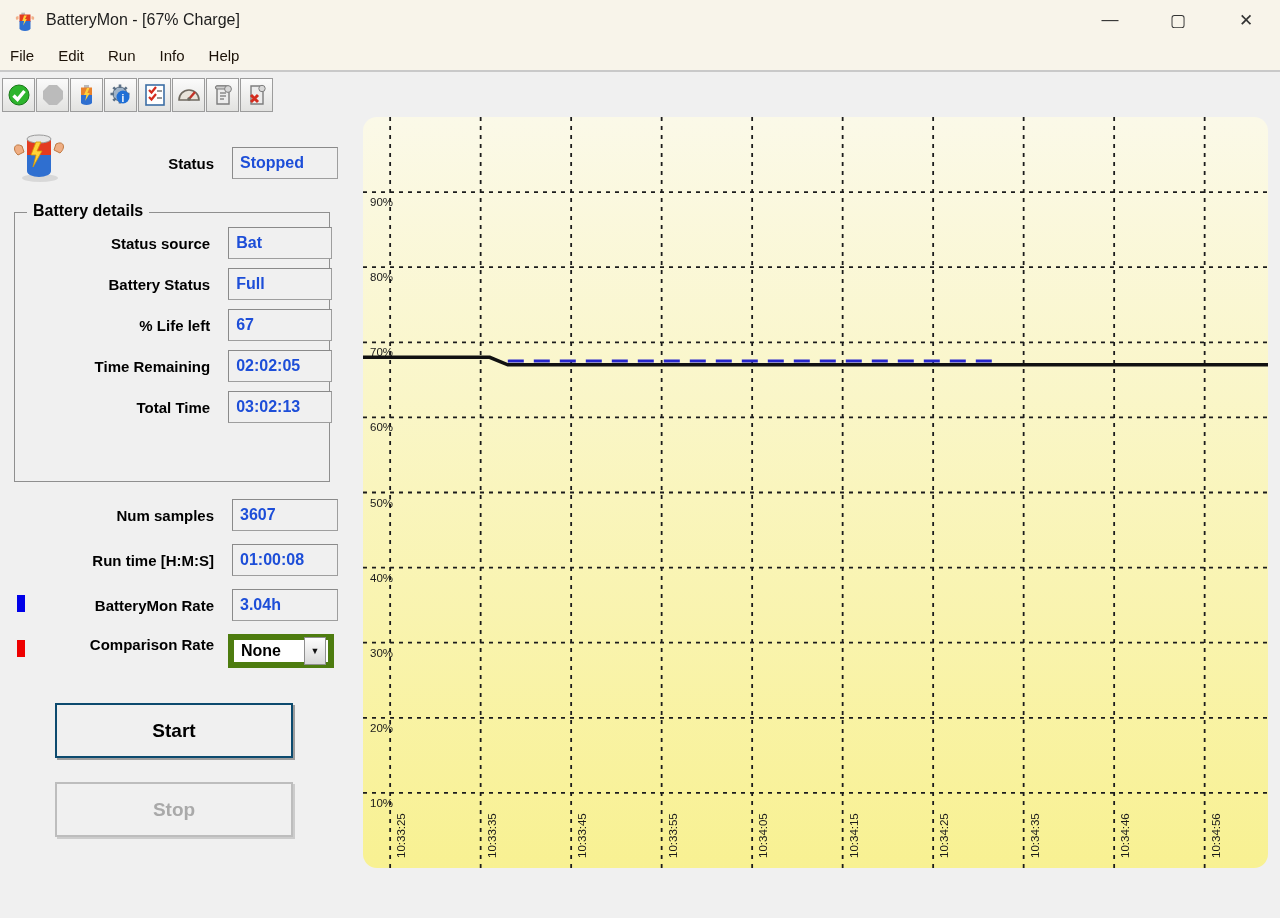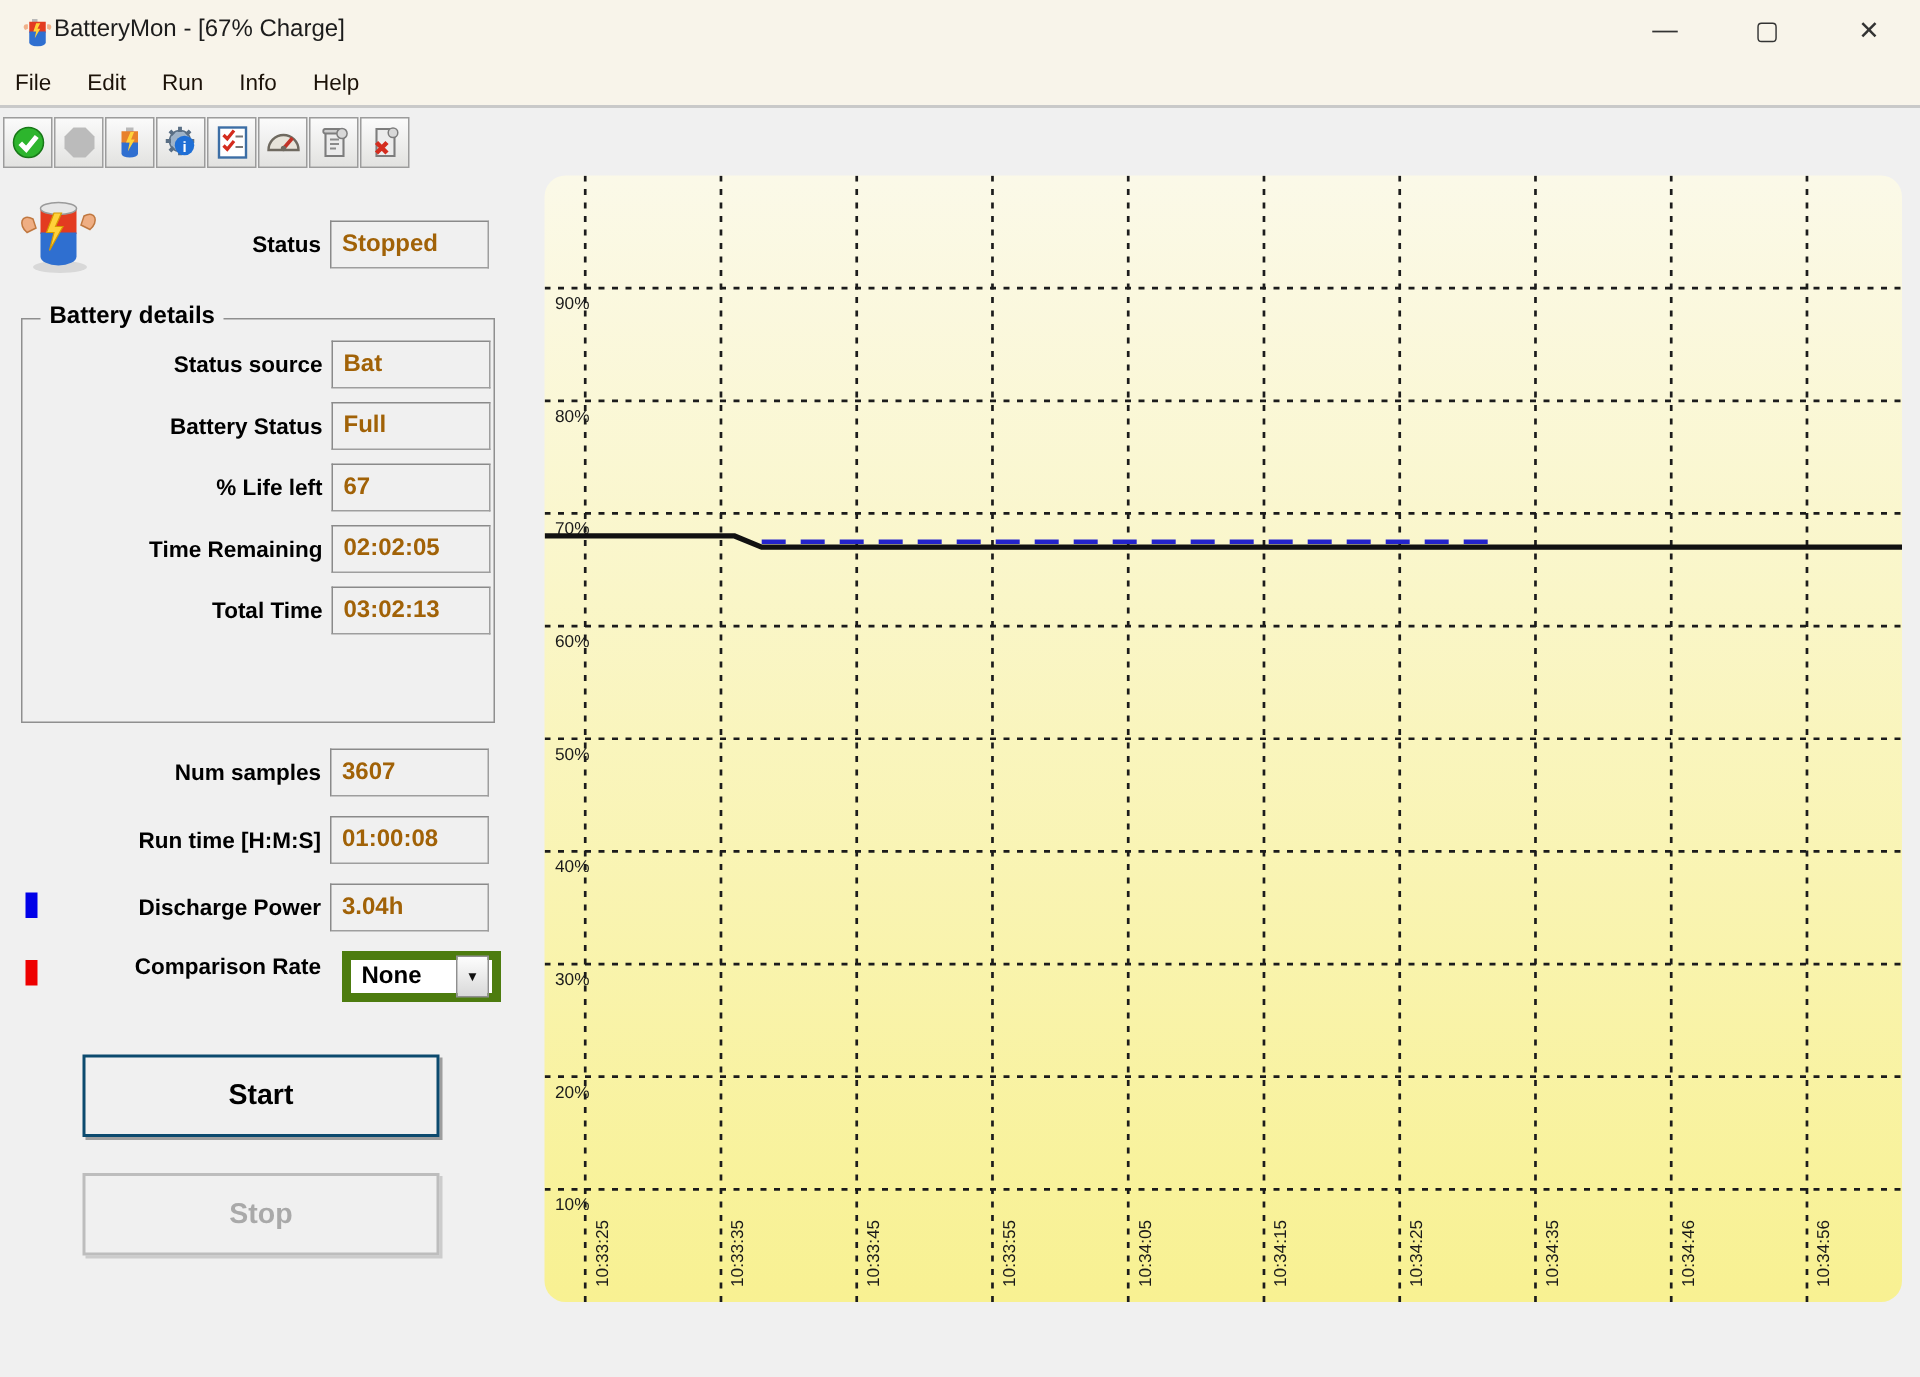--- a/index.html
+++ b/index.html
@@ -11,7 +11,7 @@
   .titlebar { position:absolute; left:0; top:0; width:1280px; height:40px;
     background:#f8f4ea; display:flex; align-items:center; }
   .titlebar .app-icon { margin-left:14px; width:22px; height:22px; }
-  .titlebar .title { font-size:16px; color:#1c1c1c; }
+  .titlebar .title { margin-left:10px; font-size:16px; color:#1c1c1c; }
   .win-controls { position:absolute; right:0; top:0; height:40px; display:flex; }
   .win-btn { width:68px; height:40px; display:flex; align-items:center; justify-content:center;
     font-size:17px; color:#333; cursor:default; }

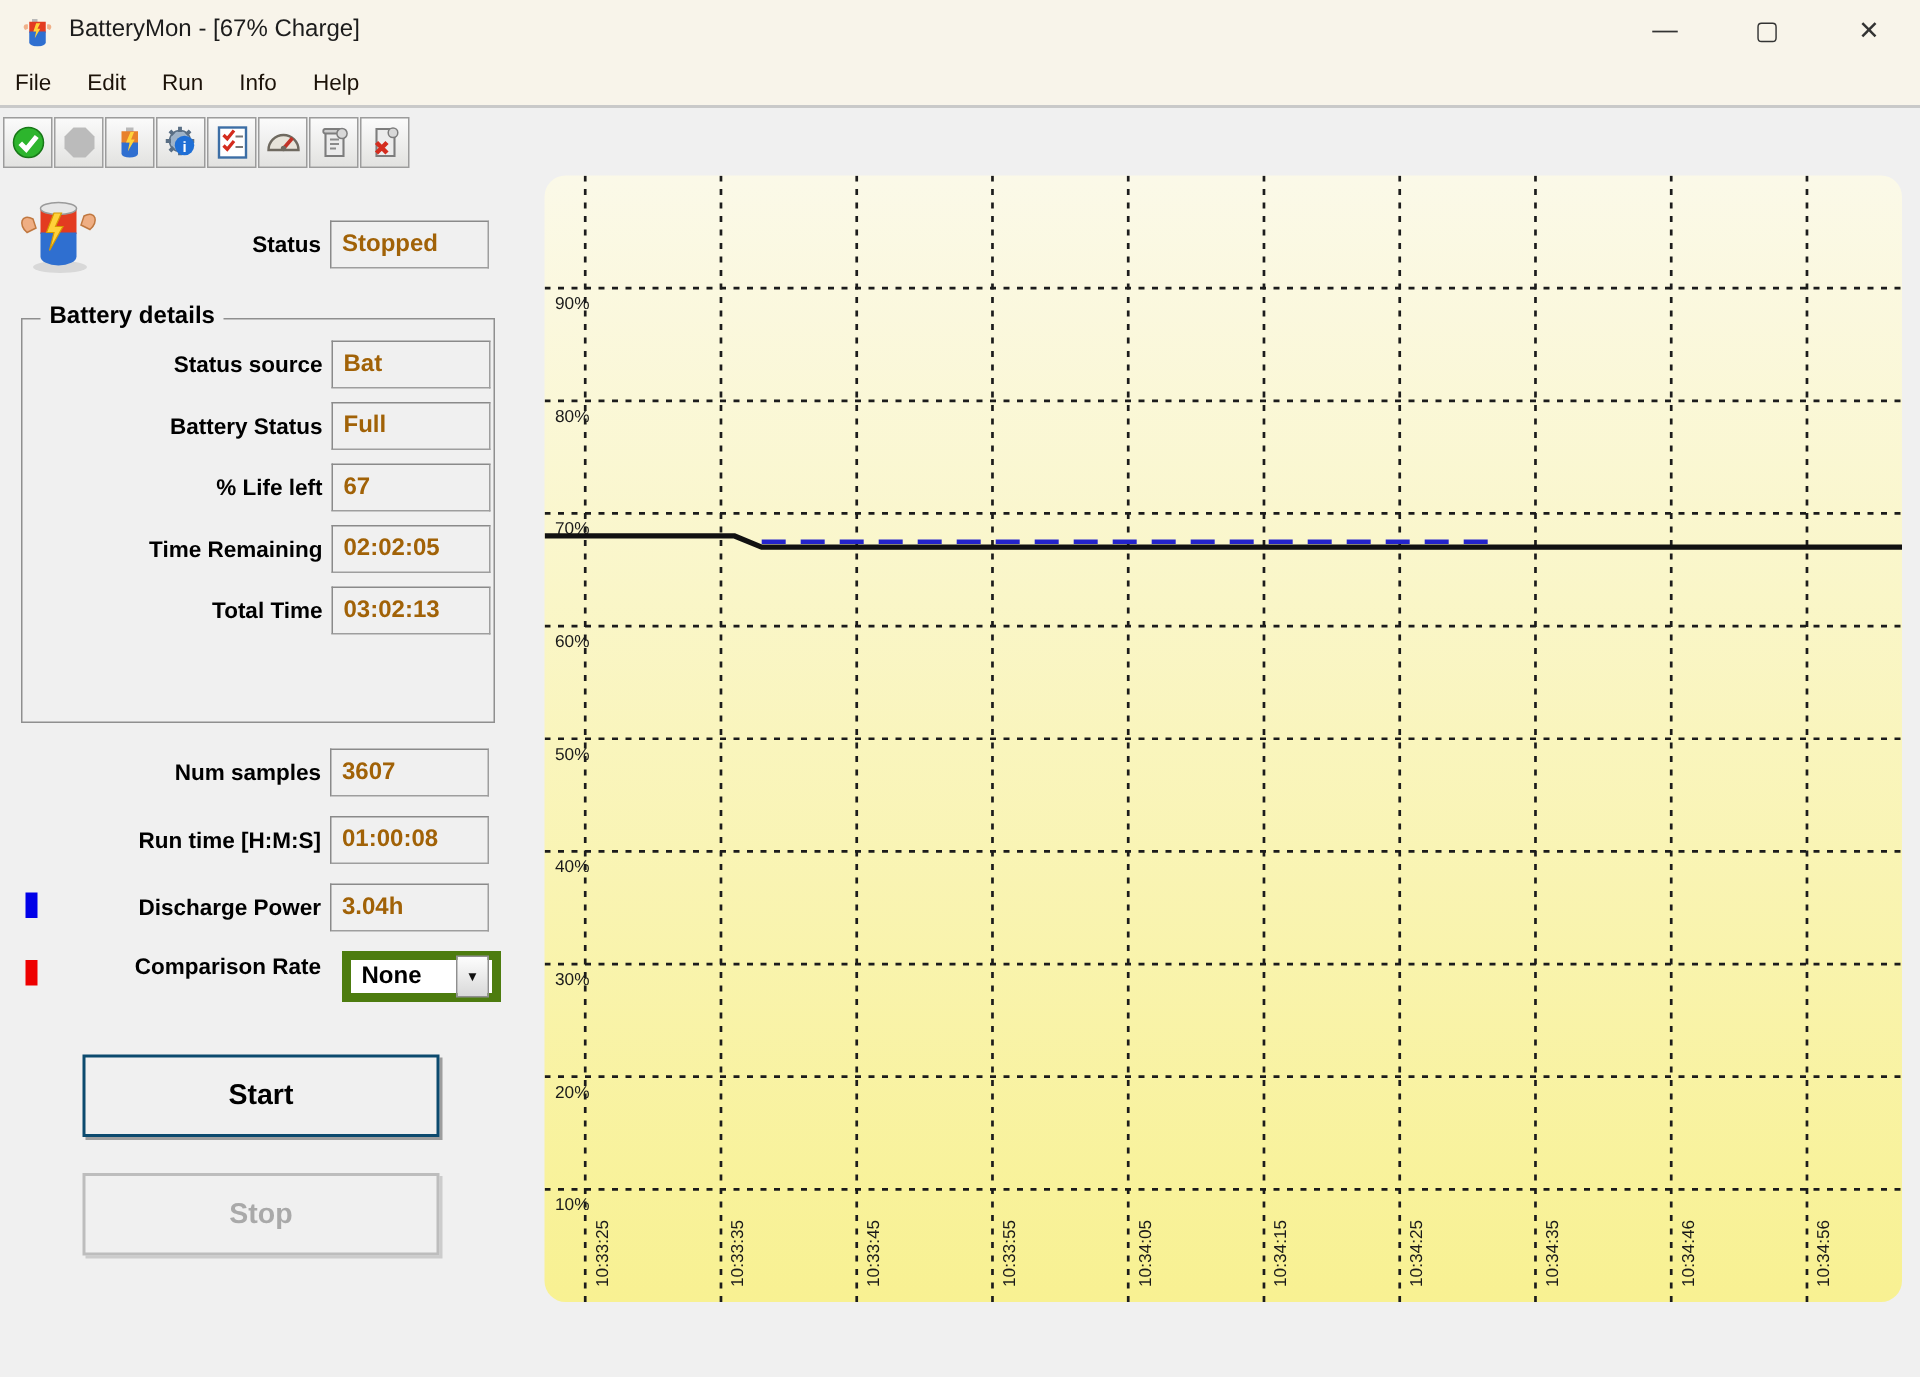--- a/index.html
+++ b/index.html
@@ -38,10 +38,10 @@
   .field-row { display:flex; align-items:center; }
   .field-label { width:214px; text-align:right; font-size:15px; font-weight:700; color:#000;
     line-height:17px; }
-  .field-box { margin-left:6px; width:106px; height:32px; background:#f0f0f0;
+  .field-box { margin-left:18px; width:106px; height:32px; background:#f0f0f0;
     border:1px solid #9e9e9e; border-top-color:#8a8a8a; border-left-color:#8a8a8a;
     display:flex; align-items:center; padding-left:7px;
-    font-size:16px; font-weight:700; color:#a16207; }
+    font-size:16px; font-weight:700; color:#1d4ed8; }
 
   .status-row { position:absolute; left:0; top:34px; }
 

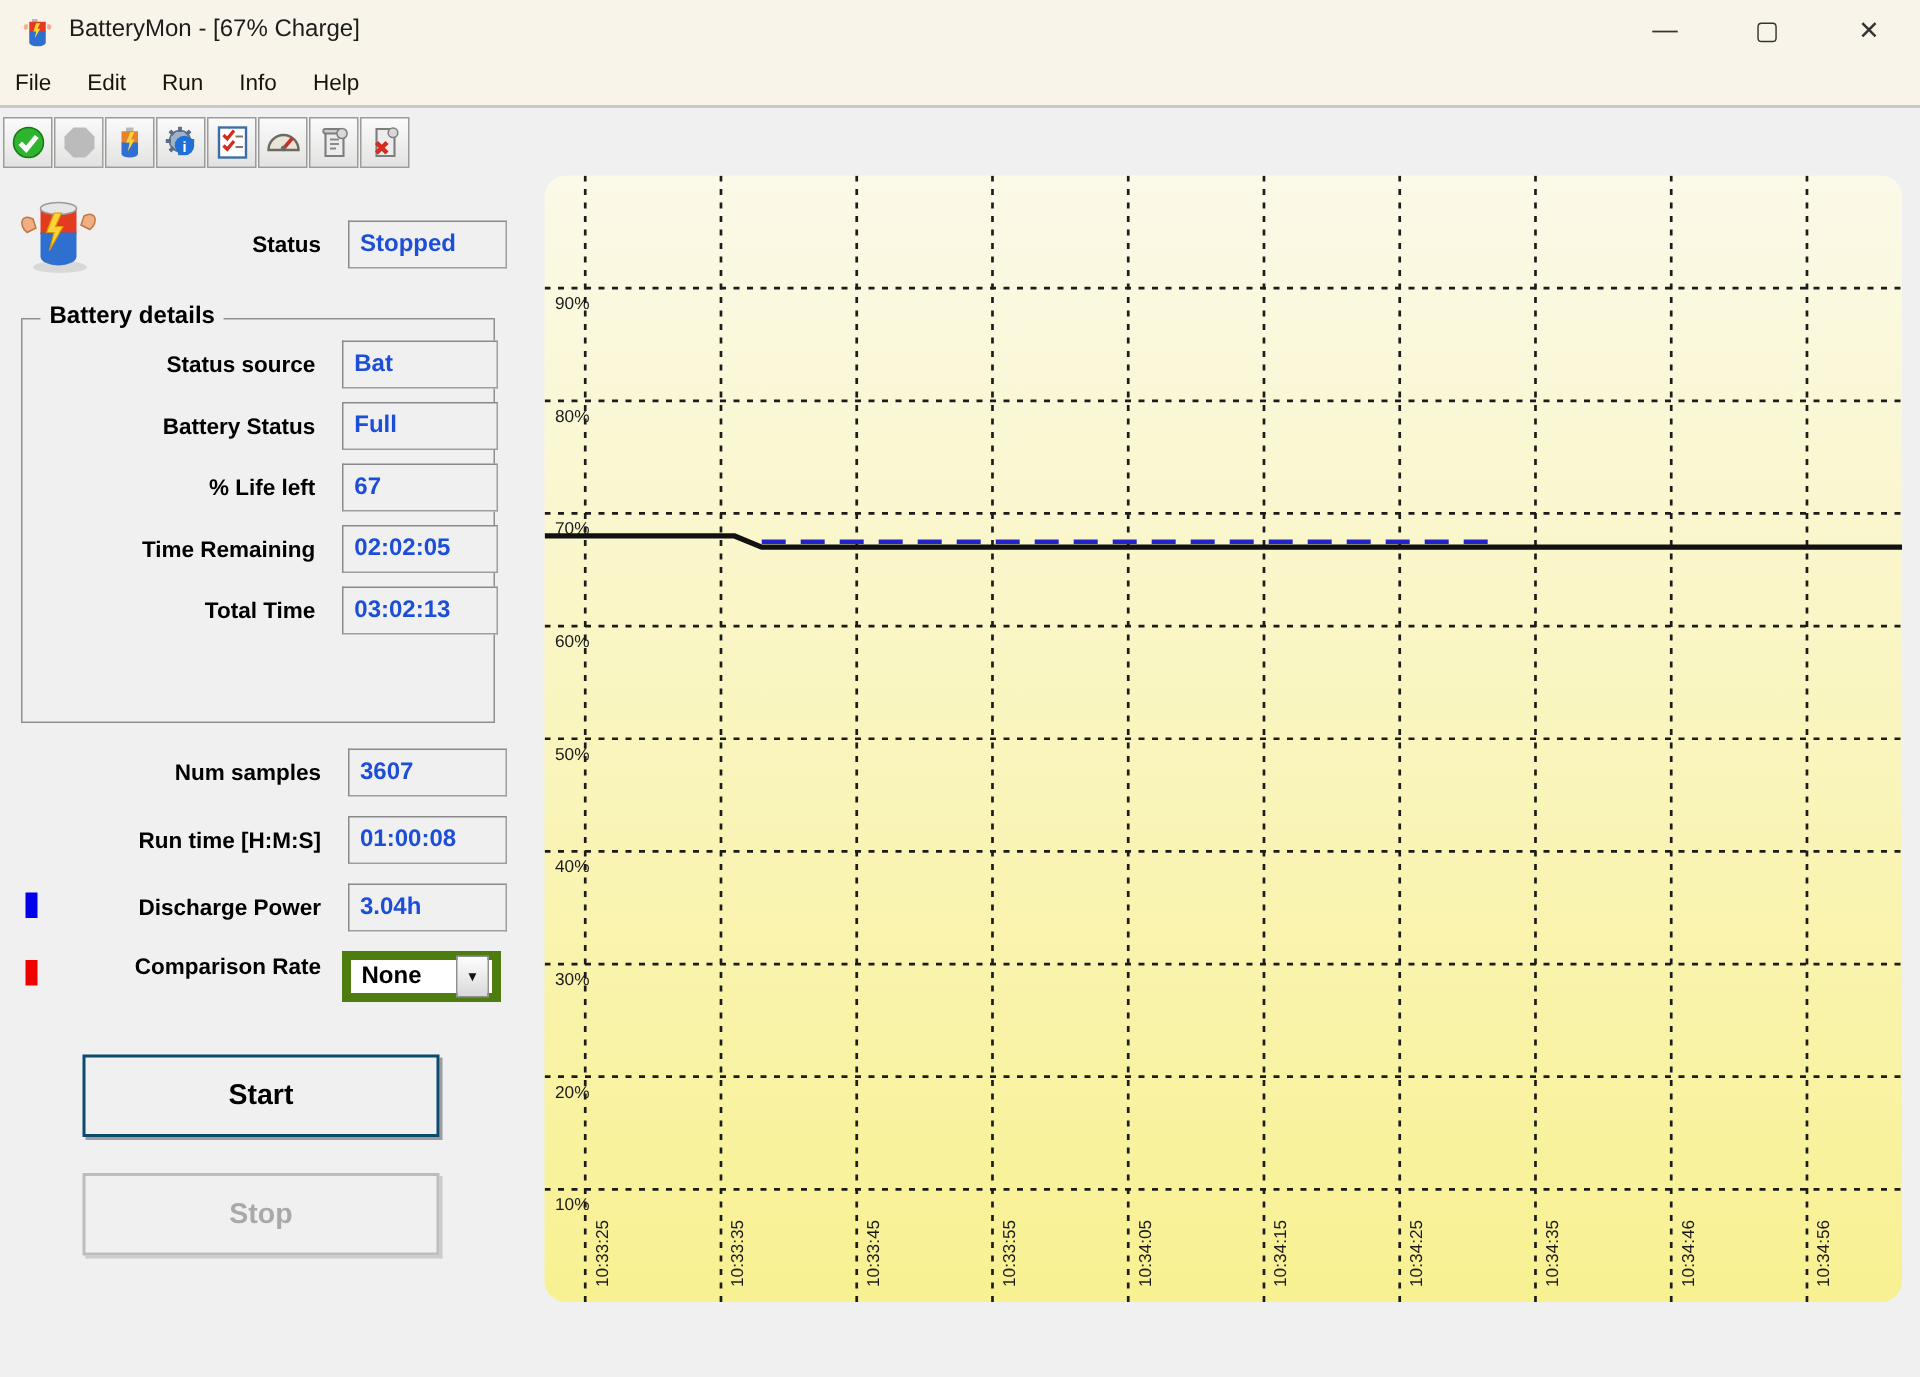--- a/index.html
+++ b/index.html
@@ -224,7 +224,7 @@
           <div class="field-box">01:00:08</div>
         </div>
         <div class="field-row">
-          <span class="field-label">Discharge Power</span>
+          <span class="field-label">BatteryMon Rate</span>
           <div class="field-box">3.04h</div>
           <span class="marker" style="background: rgb(0, 0, 232);"></span>
         </div>

